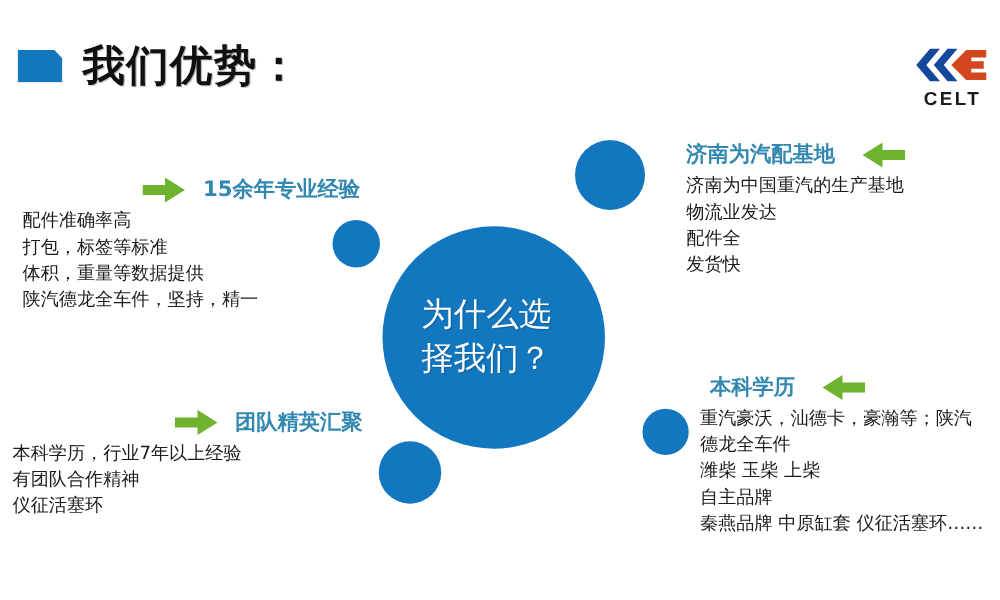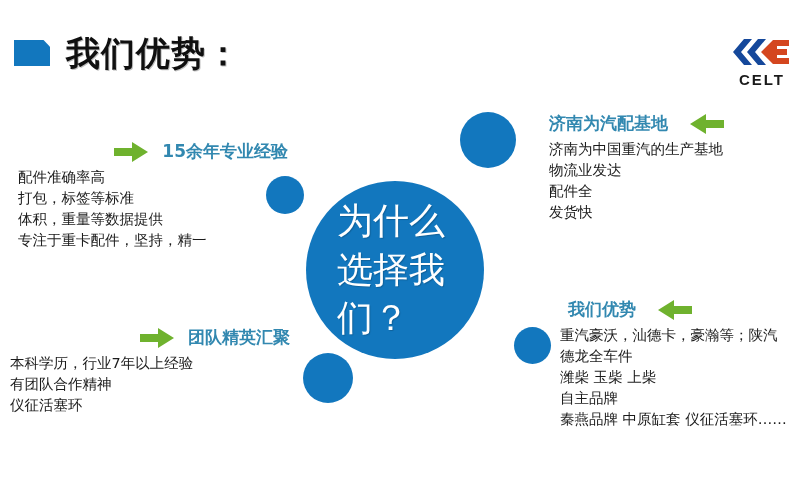--- a/index.html
+++ b/index.html
@@ -175,7 +175,7 @@
       <span class="line">配件准确率高</span>
       <span class="line">打包，标签等标准</span>
       <span class="line">体积，重量等数据提供</span>
-      <span class="line">专注于重卡配件，坚持，精一</span>
+      <span class="line">陕汽德龙全车件，坚持，精一</span>
     </div>
   </div>
 

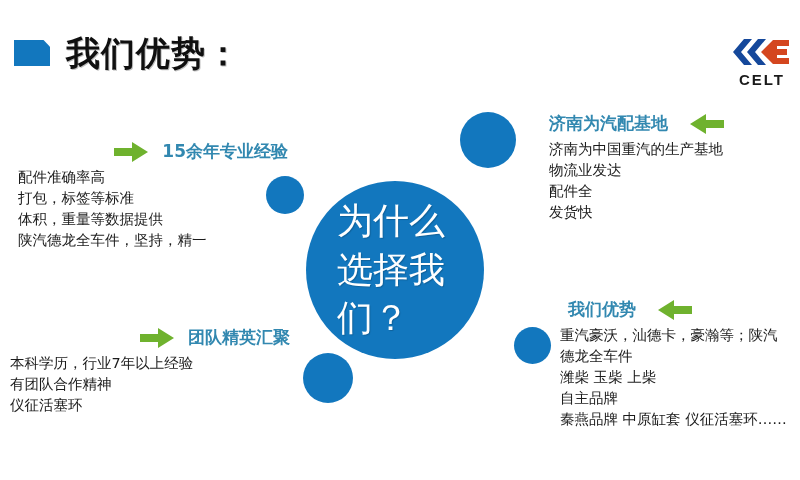--- a/index.html
+++ b/index.html
@@ -82,7 +82,7 @@
   }
   .center-label {
     color: #ffffff;
-    font-size: 36px;
+    font-size: 26px;
     line-height: 1.35;
     font-weight: normal;
     text-align: left;

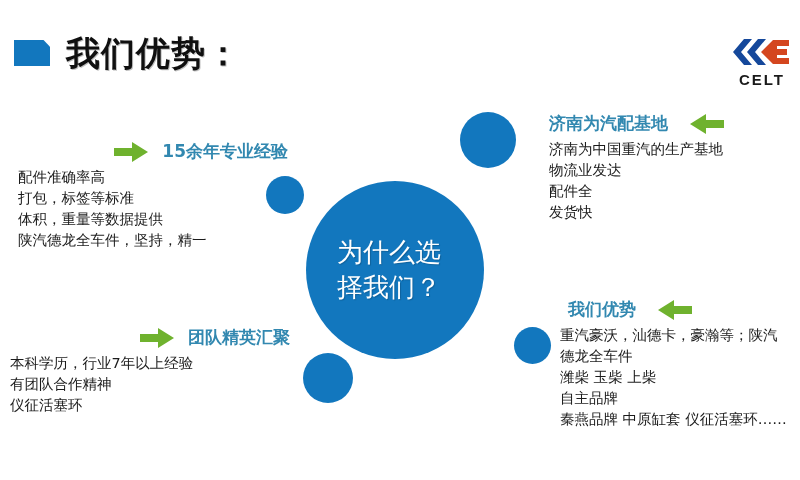--- a/index.html
+++ b/index.html
@@ -210,7 +210,7 @@
 
   <div class="block block-right b-prod">
     <div class="block-head">
-      <span class="head-text">我们优势</span>
+      <span class="head-text">本科学历</span>
       <svg class="arrow" width="34" height="20" viewBox="0 0 34 20">
         <polygon points="34,6 16,6 16,0 0,10 16,20 16,14 34,14" fill="#6fb22e"></polygon>
       </svg>

